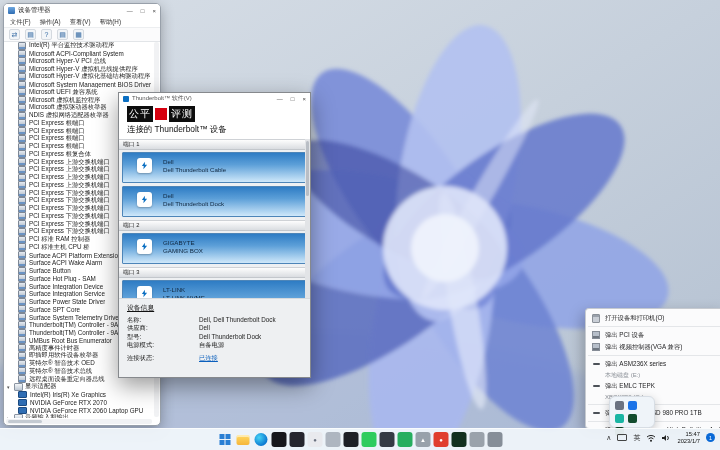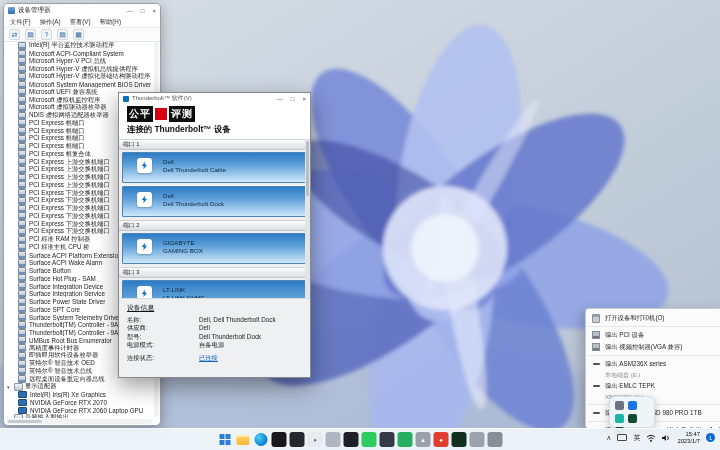--- a/index.html
+++ b/index.html
@@ -49,7 +49,7 @@
   .tb-appicon{width:6px;height:6px;background:#0b6fc2;border-radius:1px;flex:0 0 auto}
   .tb-banner{background:#fff;padding:3px 8px 4px 8px;flex:0 0 auto}
   .logo-row{display:flex;gap:2px;align-items:center;height:14px}
-  .logo-black{background:#0d0d0d;color:#fff;font-weight:bold;font-size:10px;
+  .logo-black{background:#0d0d0d;color:#fff;font-weight:normal;font-size:10px;
     padding:1px 2px;letter-spacing:1px}
   .logo-red{width:12px;height:12px;background:#d6000f;flex:0 0 auto}
   .tb-heading{font-size:8.4px;color:#111;margin-top:3px;font-weight:700}

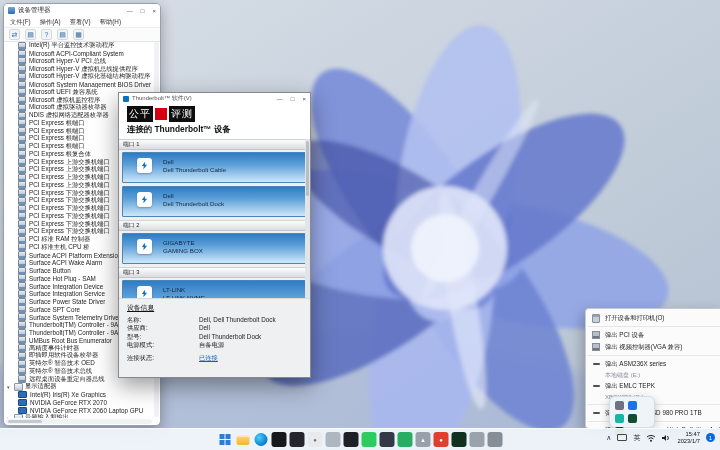--- a/index.html
+++ b/index.html
@@ -52,7 +52,7 @@
   .logo-black{background:#0d0d0d;color:#fff;font-weight:normal;font-size:10px;
     padding:1px 2px;letter-spacing:1px}
   .logo-red{width:12px;height:12px;background:#d6000f;flex:0 0 auto}
-  .tb-heading{font-size:8.4px;color:#111;margin-top:3px;font-weight:700}
+  .tb-heading{font-size:8.4px;color:#111;margin-top:3px;font-weight:400}
   #tb-ports{flex:1 1 auto;overflow:hidden;position:relative;background:#eef0f2}
   .port-bar{height:9px;background:linear-gradient(#fdfdfd,#dadde1);
     border-top:1px solid #cfd2d6;border-bottom:1px solid #c3c7cc;

